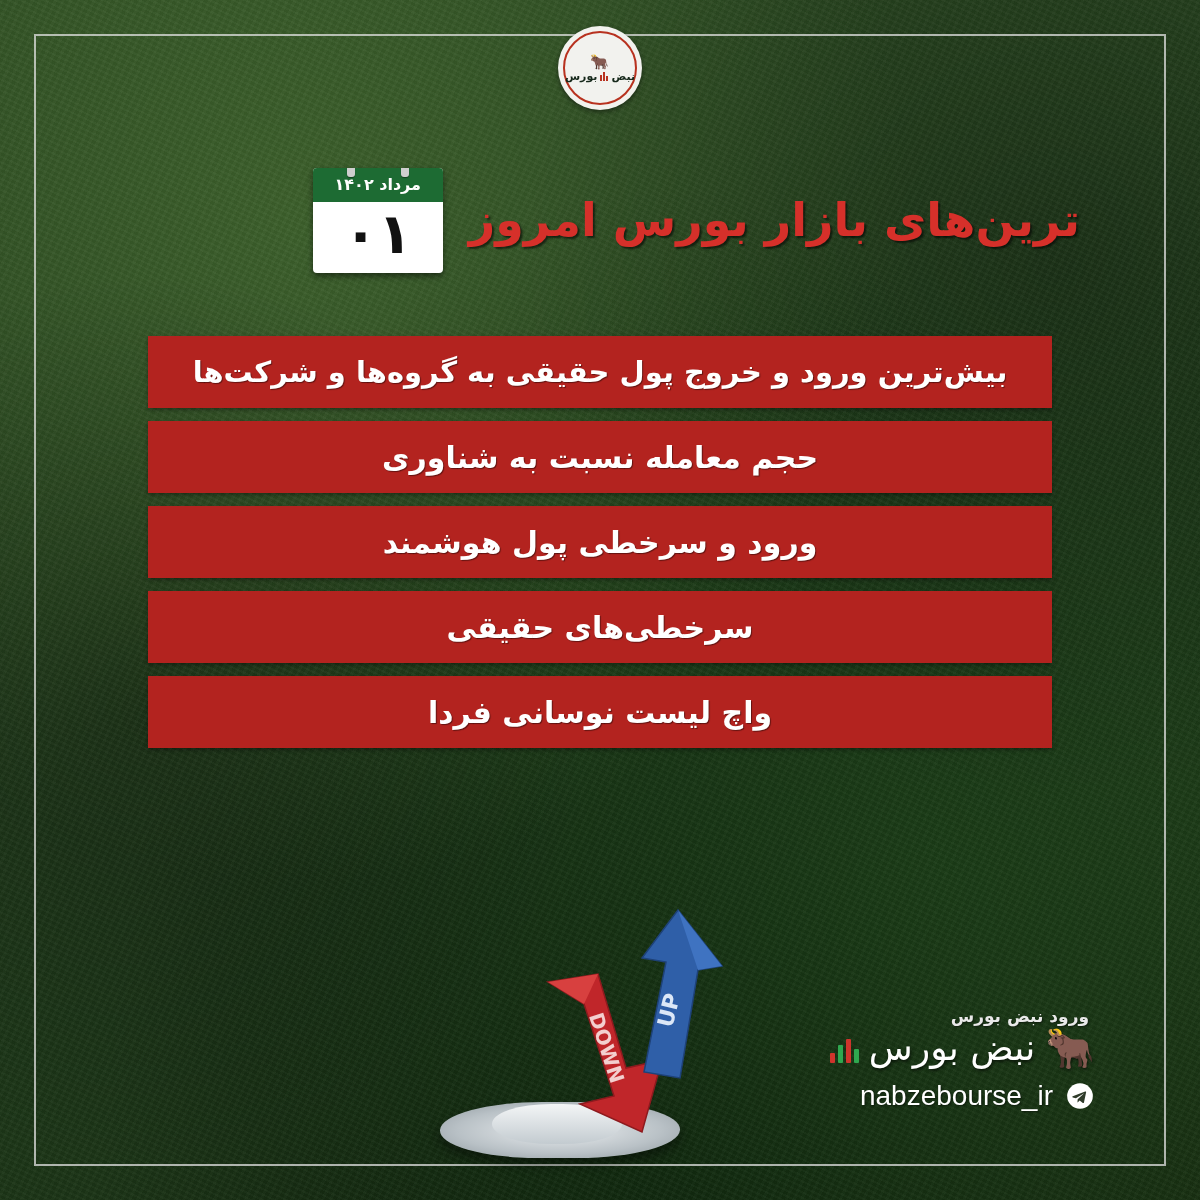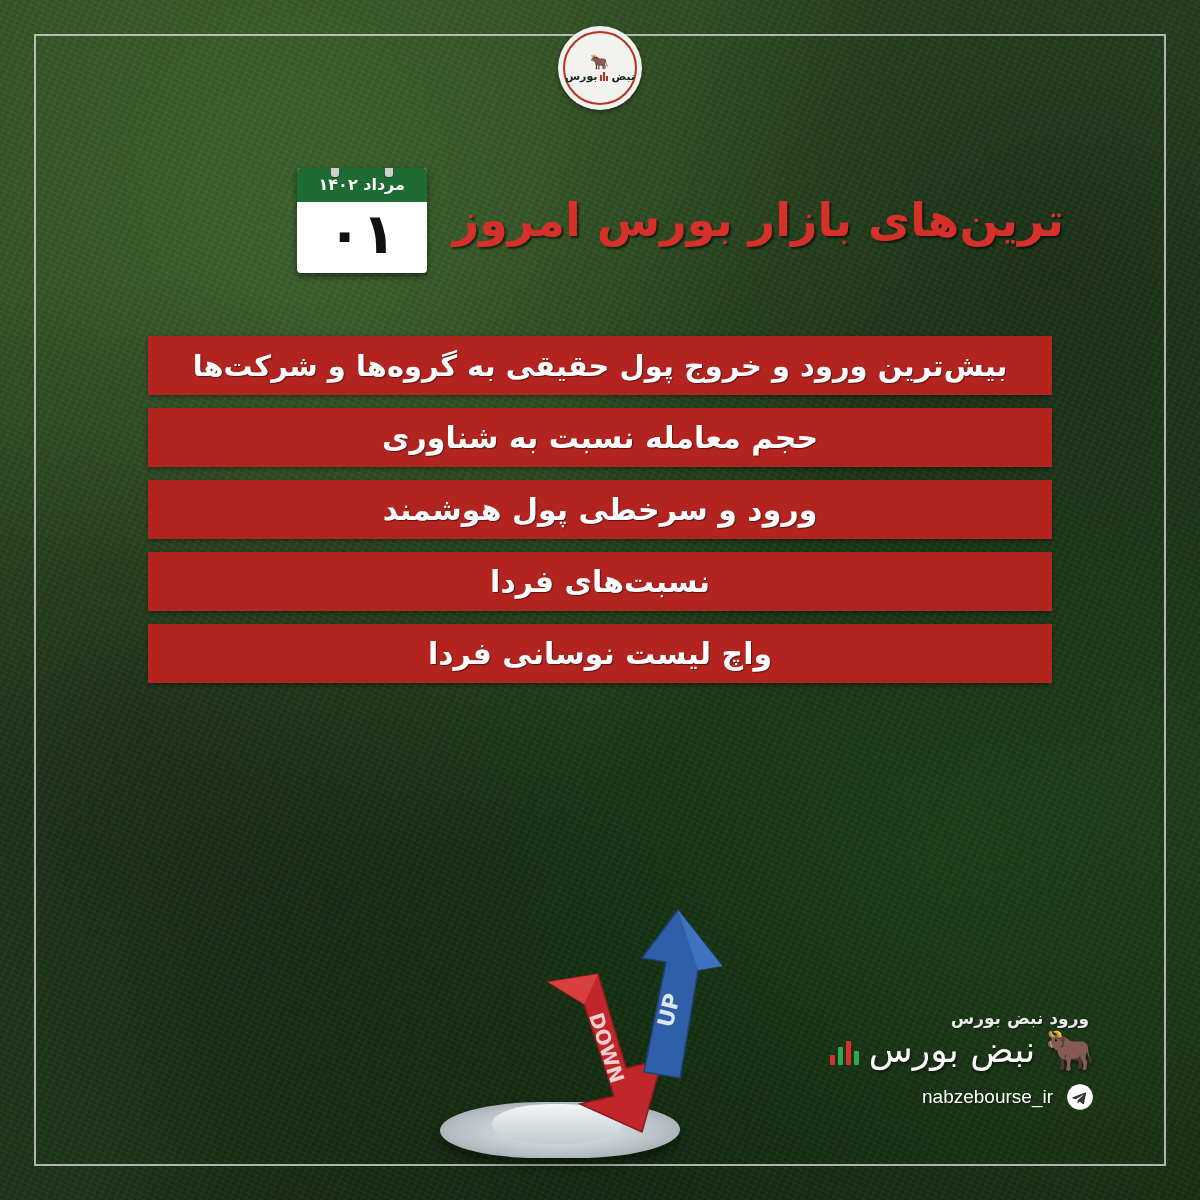--- a/index.html
+++ b/index.html
@@ -100,7 +100,7 @@
     font-weight: bold;
     text-shadow: 2px 2px 2px rgba(0,0,0,0.55);
     white-space: nowrap;
-    margin-right: 16px;
+    margin-right: 0;
     margin-left: 26px;
     letter-spacing: -0.5px;
   }

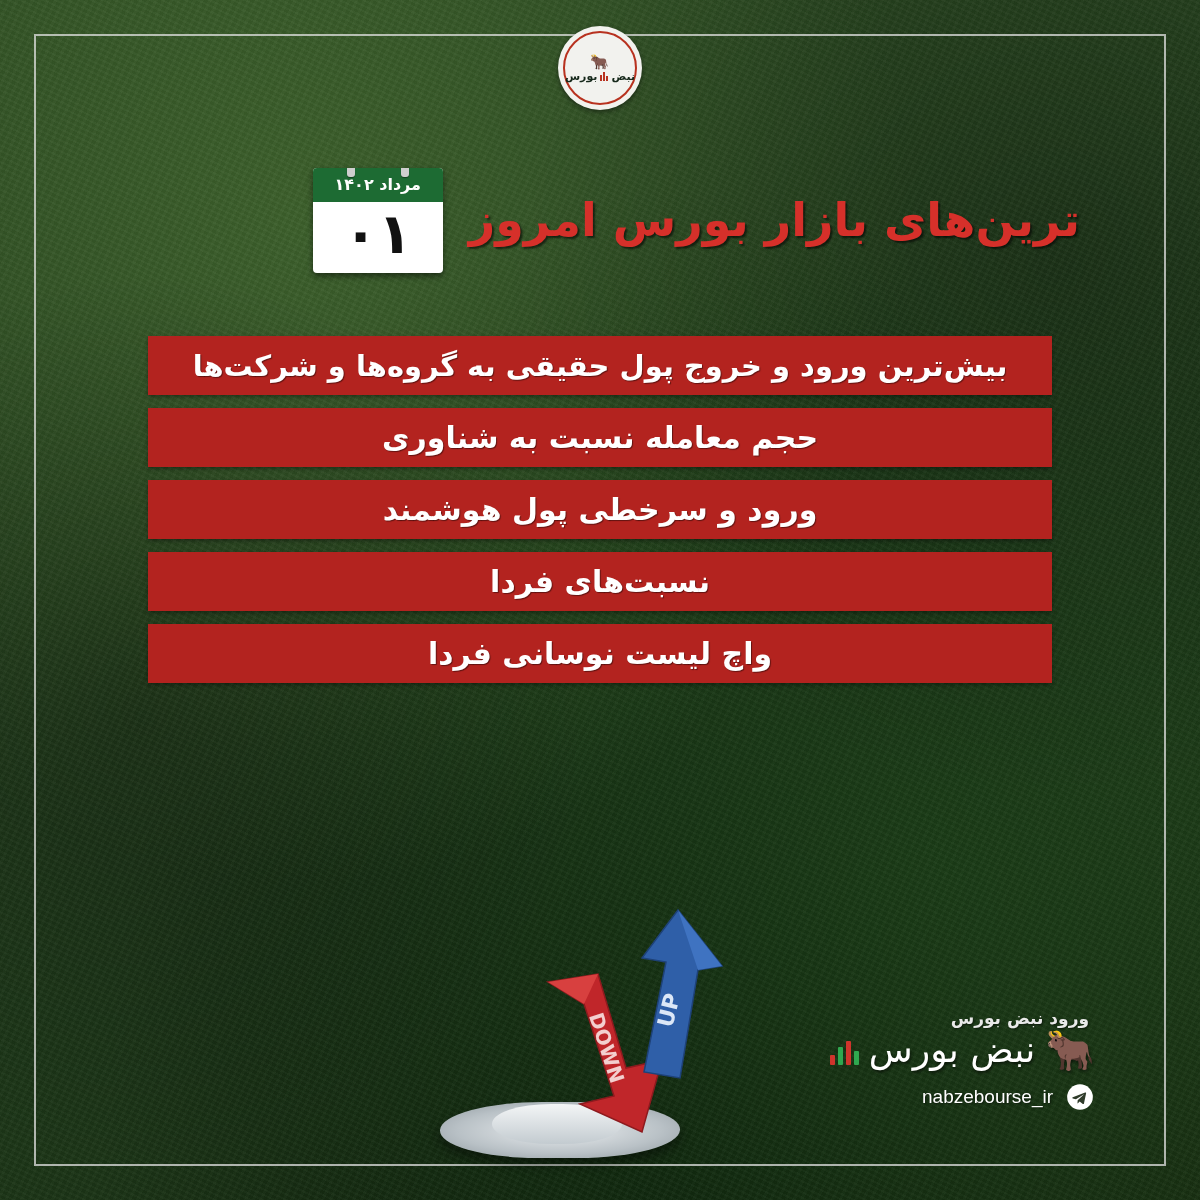--- a/index.html
+++ b/index.html
@@ -152,7 +152,7 @@
   }
   .bar {
     background: #b3231f;
-    height: 59px;
+    height: 72px;
     display: flex;
     align-items: center;
     justify-content: center;

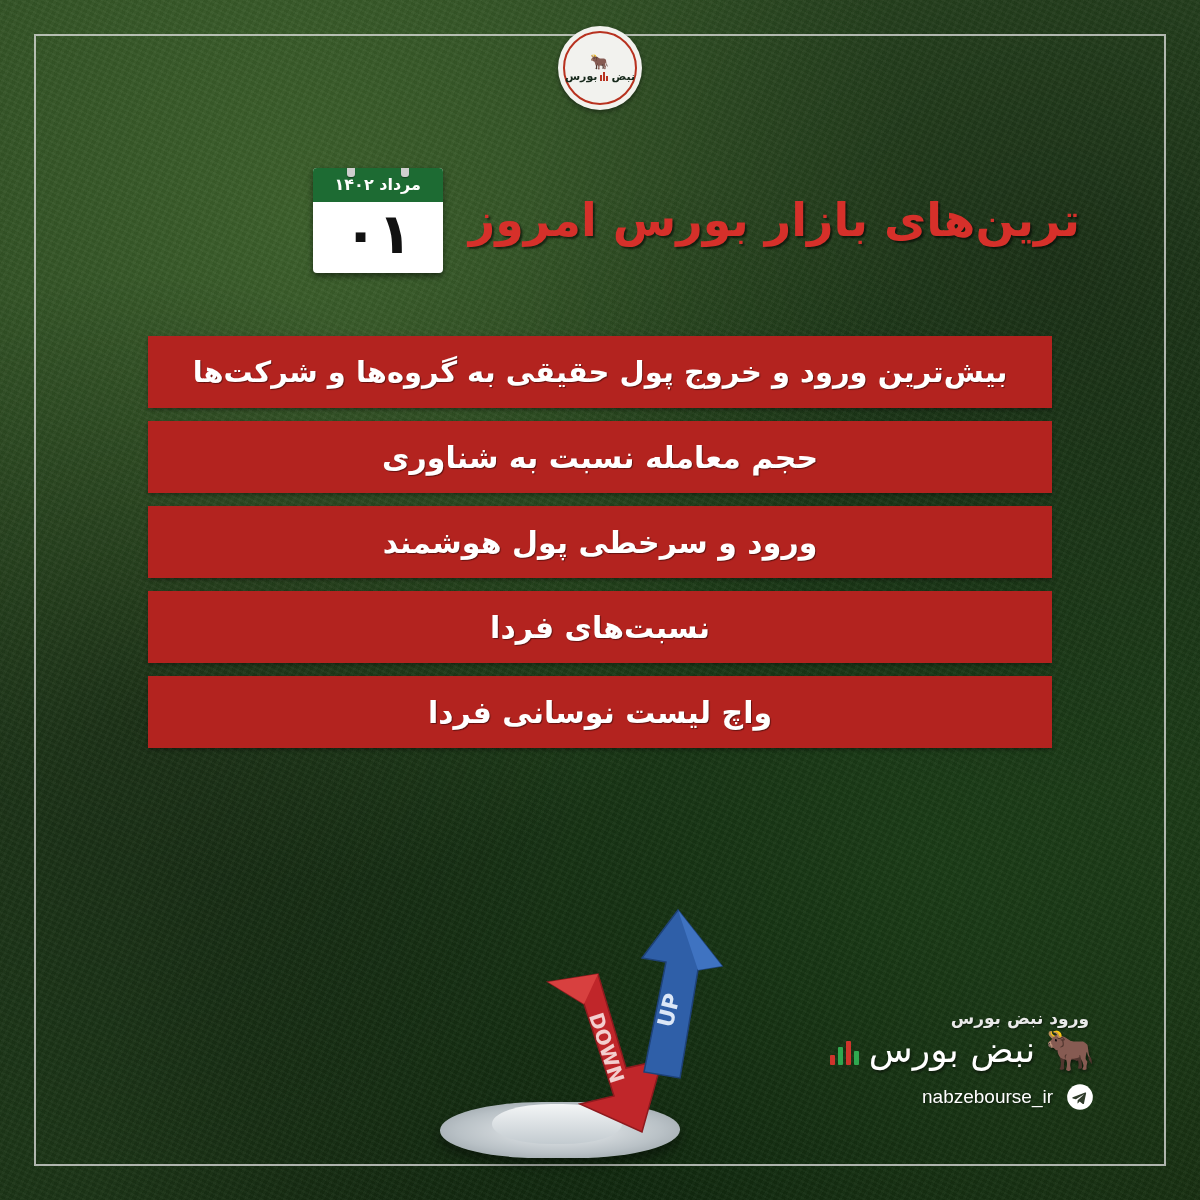--- a/index.html
+++ b/index.html
@@ -303,7 +303,7 @@
         <span>ورود و سرخطی پول هوشمند</span>
       </div>
     <div class="bar">
-        <span>نسبت‌های فردا</span>
+        <span>سرخطی‌های حقیقی</span>
       </div>
     <div class="bar">
         <span>واچ لیست نوسانی فردا</span>

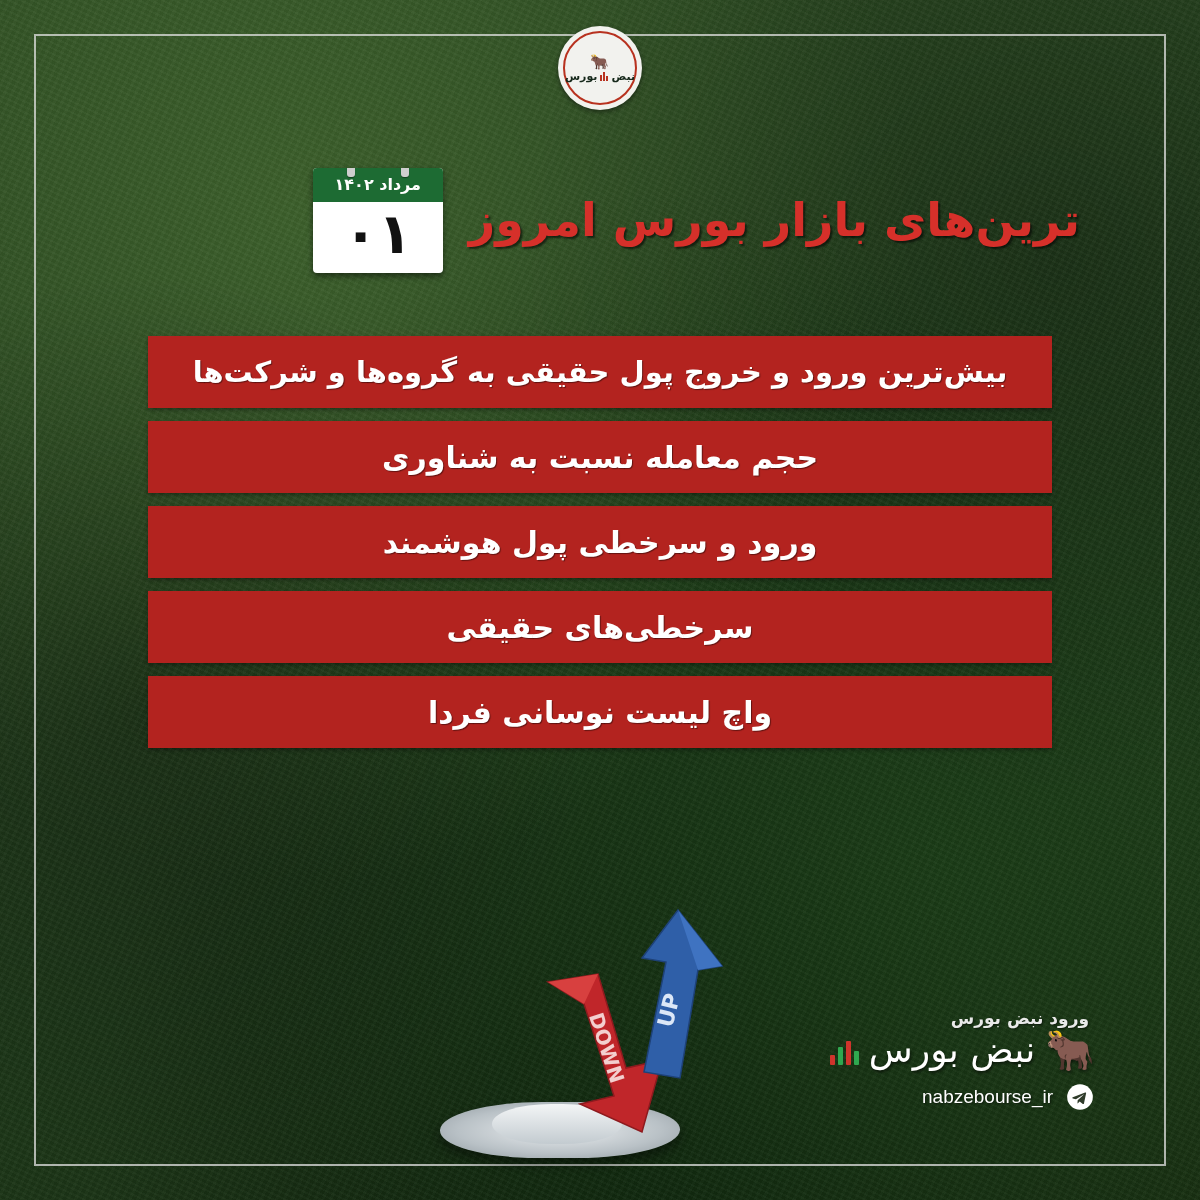--- a/index.html
+++ b/index.html
@@ -222,7 +222,7 @@
   }
   .social .handle {
     color: #ffffff;
-    font-size: 19px;
+    font-size: 28px;
     font-family: "Liberation Sans", sans-serif;
     direction: ltr;
     text-shadow: 1px 1px 2px rgba(0,0,0,0.5);

